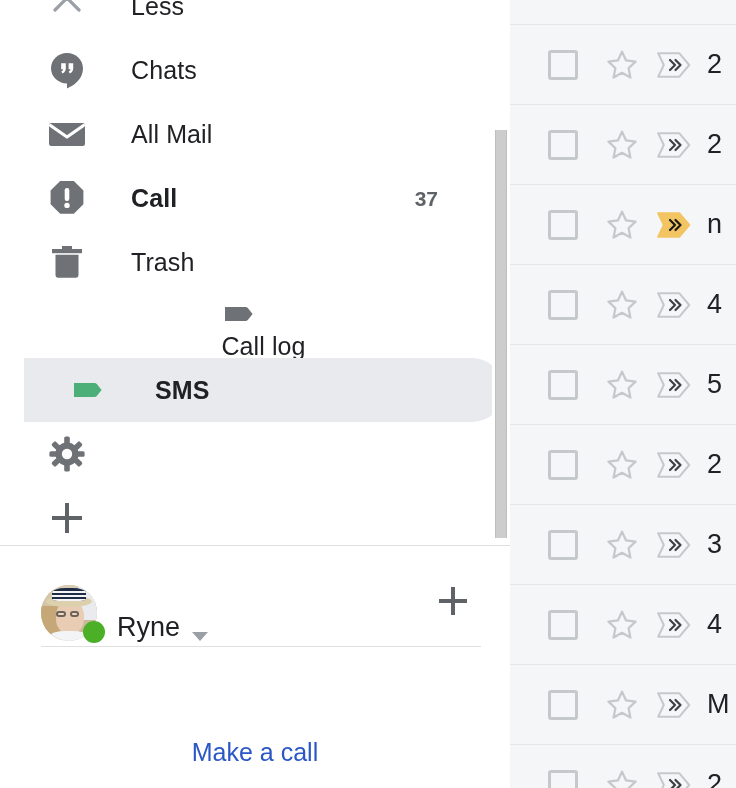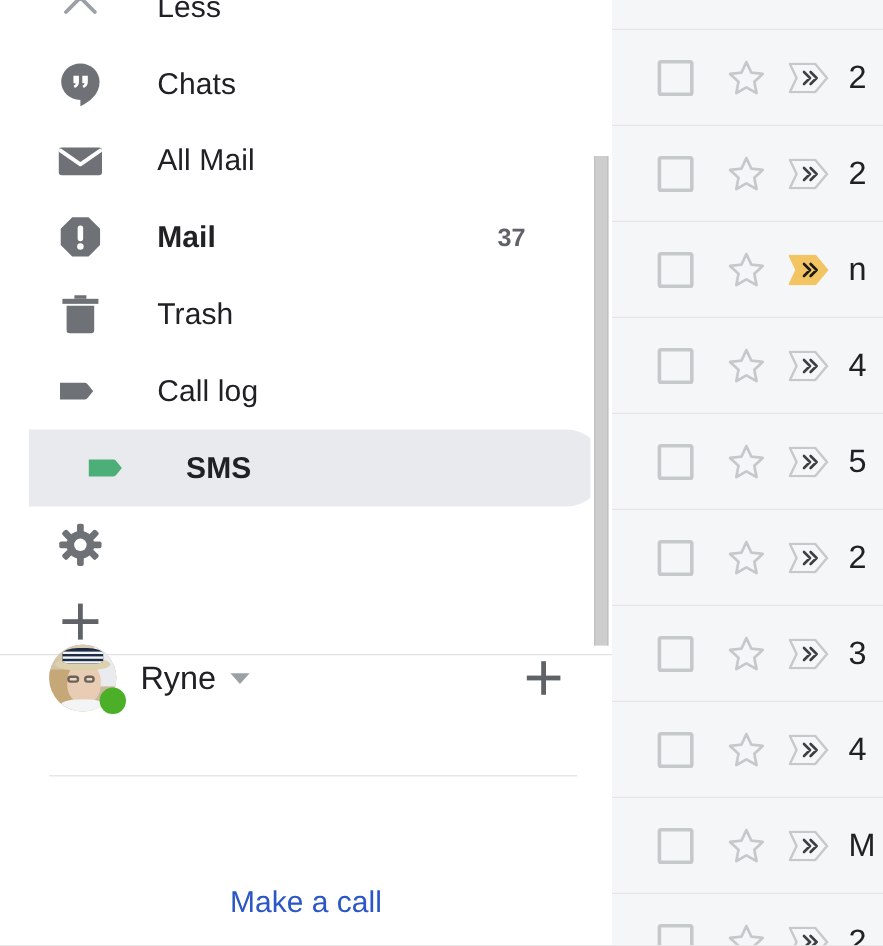--- a/index.html
+++ b/index.html
@@ -338,7 +338,7 @@
               <circle cx="20" cy="27.4" r="2.7" fill="#ffffff"></circle>
             </svg>
           </span>
-          <span class="nav-label">Mail</span>
+          <span class="nav-label">Call</span>
           <span class="nav-count">37</span>
         </div>
         <div class="nav-item" style="position: absolute; top: 230px;">

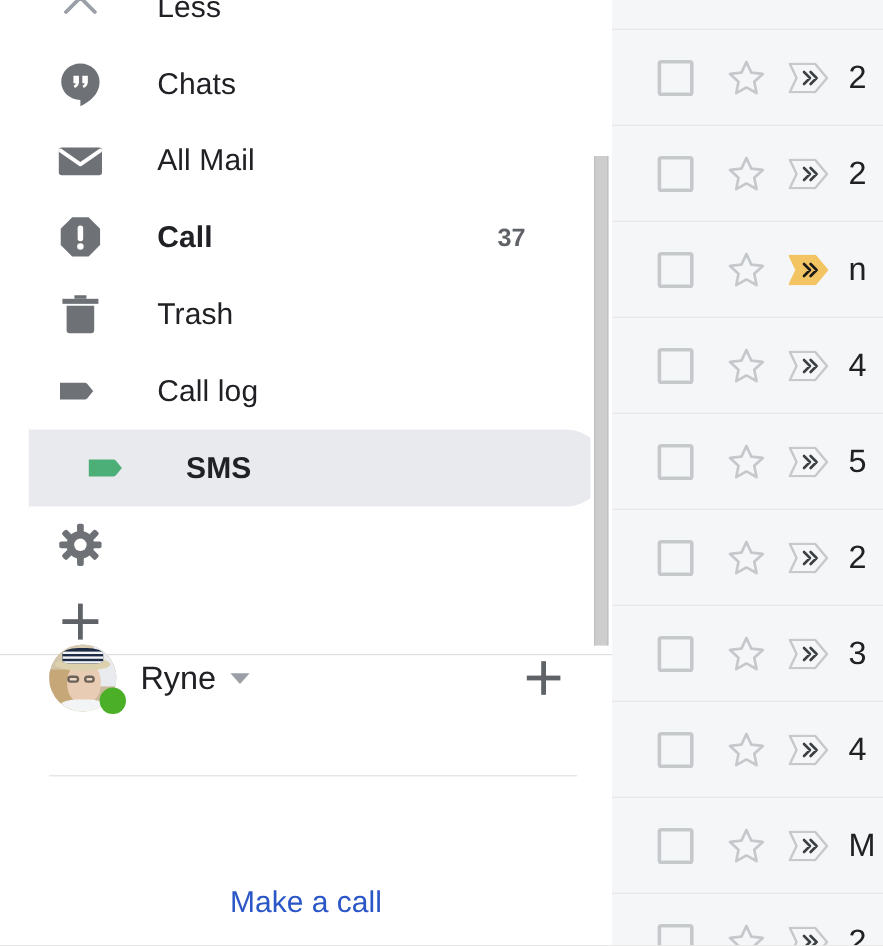--- a/index.html
+++ b/index.html
@@ -351,7 +351,7 @@
           </span>
           <span class="nav-label">Trash</span>
         </div>
-        <div class="nav-item" style="position: absolute; top: 294px;">
+        <div class="nav-item" style="position: absolute; top: 294px; flex-direction: column;">
           <span class="nav-icon">
             <svg width="40" height="40" viewBox="0 0 40 40">
               <path d="M3 13 h20.5 a3 3 0 0 1 2.3 1.1 l4.6 5.6 a0.5 0.5 0 0 1 0 0.6 l-4.6 5.6 a3 3 0 0 1 -2.3 1.1 h-20.5 z" fill="#6e7175"></path>

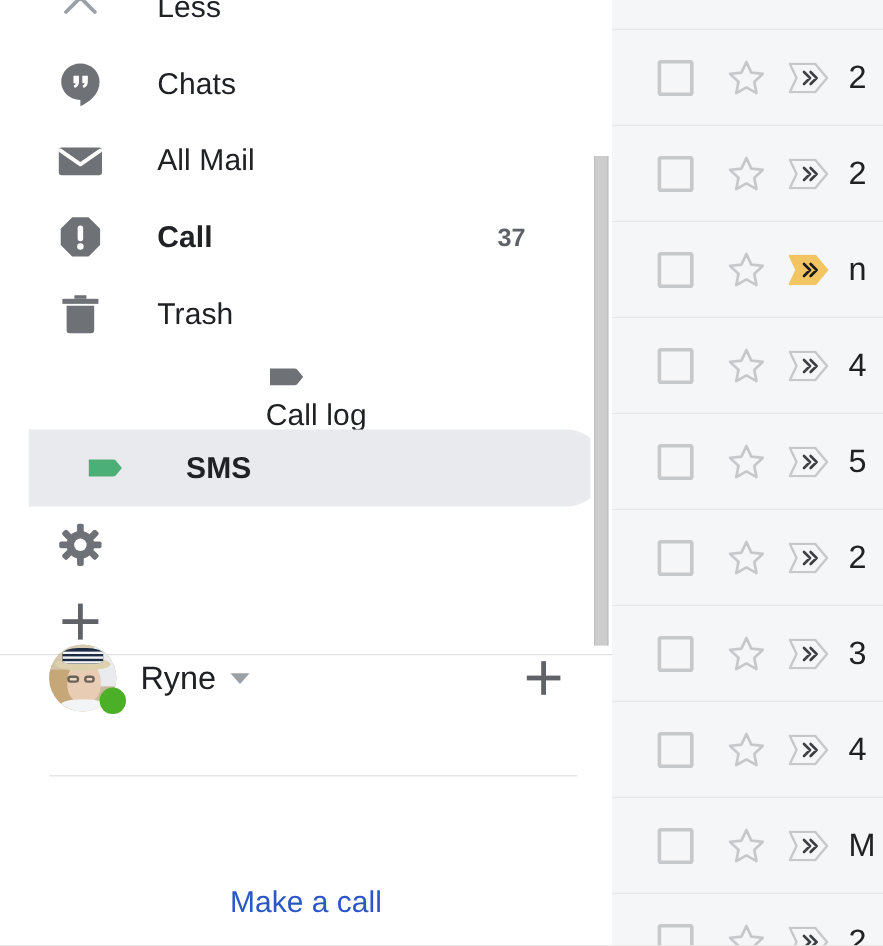--- a/index.html
+++ b/index.html
@@ -101,11 +101,11 @@
   #account-row {
     position: absolute;
     left: 0;
-    top: 525px;
+    top: 561px;
     width: 510px;
     height: 80px;
     display: flex;
-    align-items: center;
+    align-items: flex-end;
   }
 
   .avatar-wrap {

